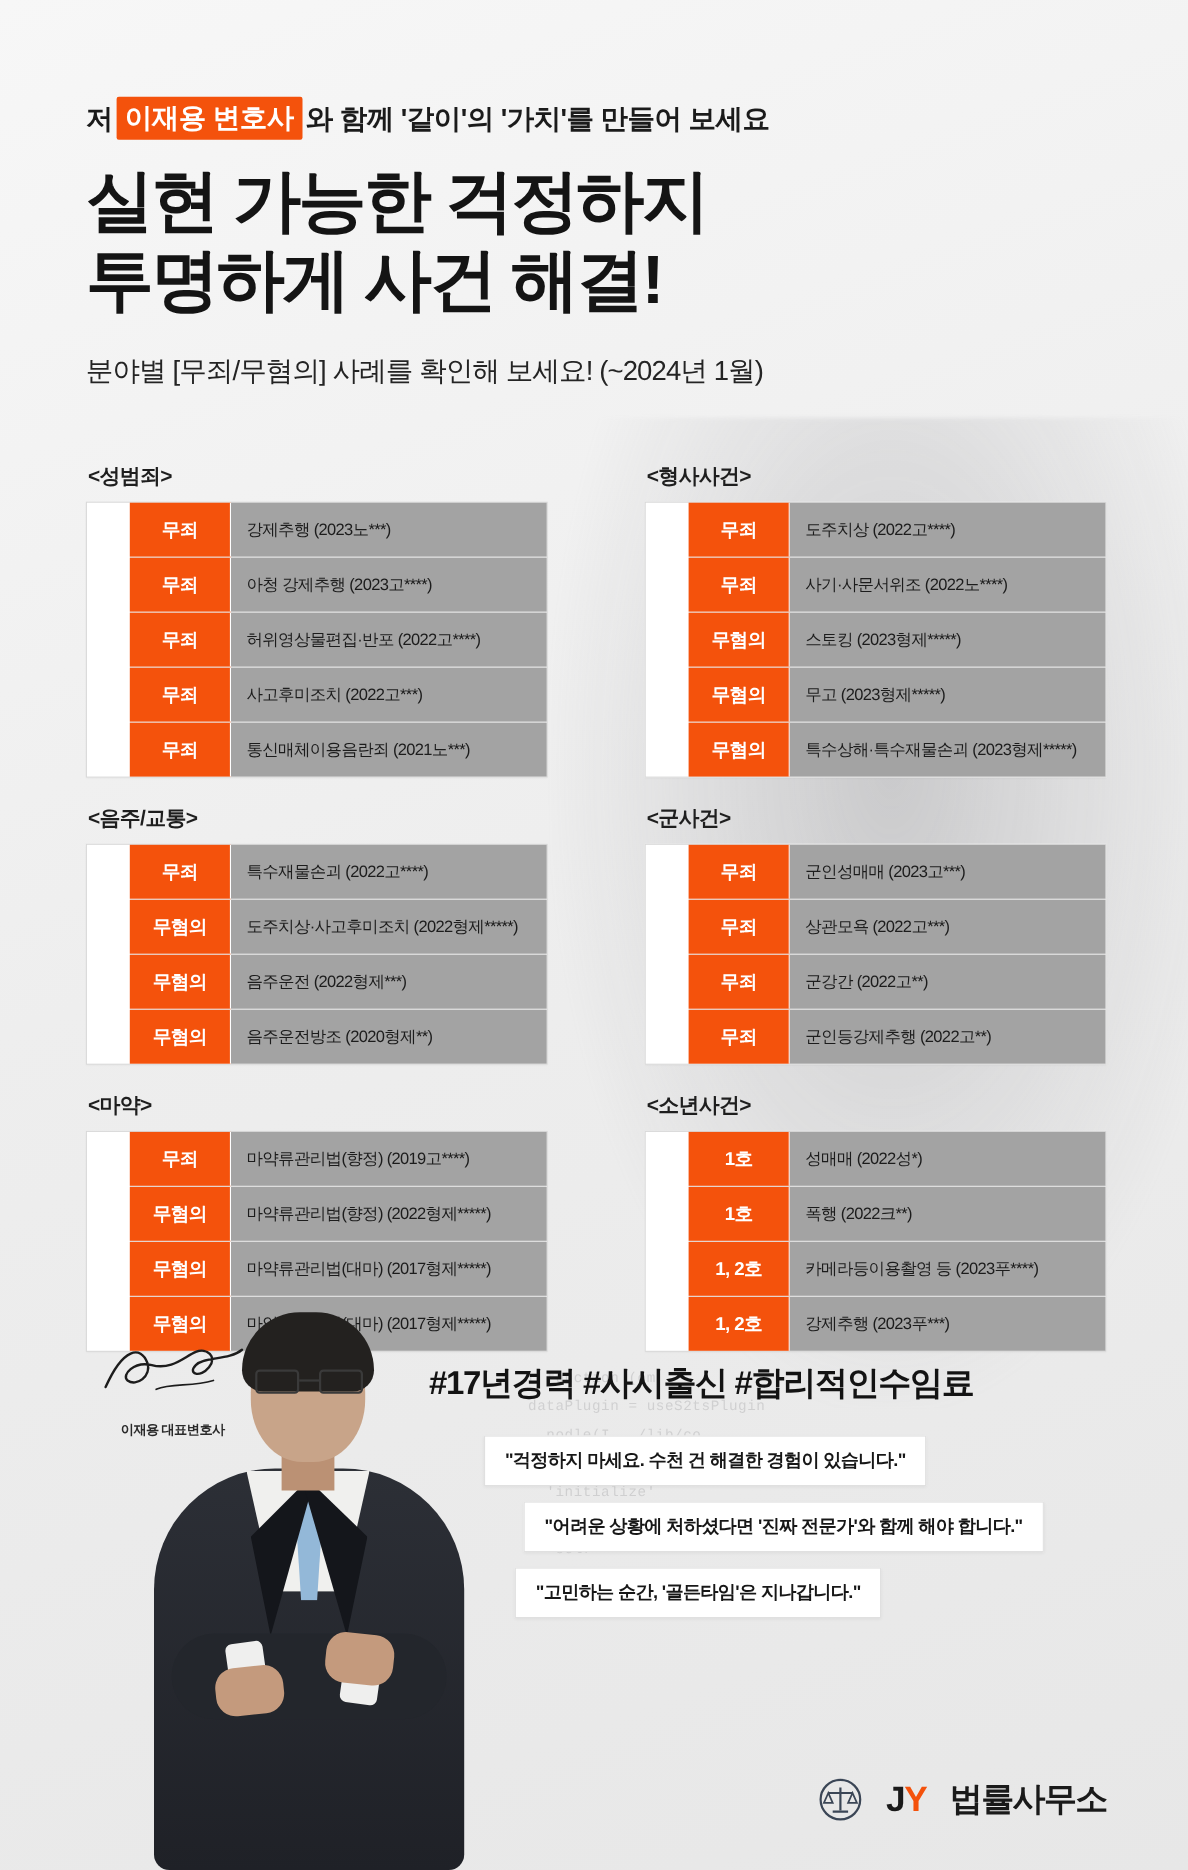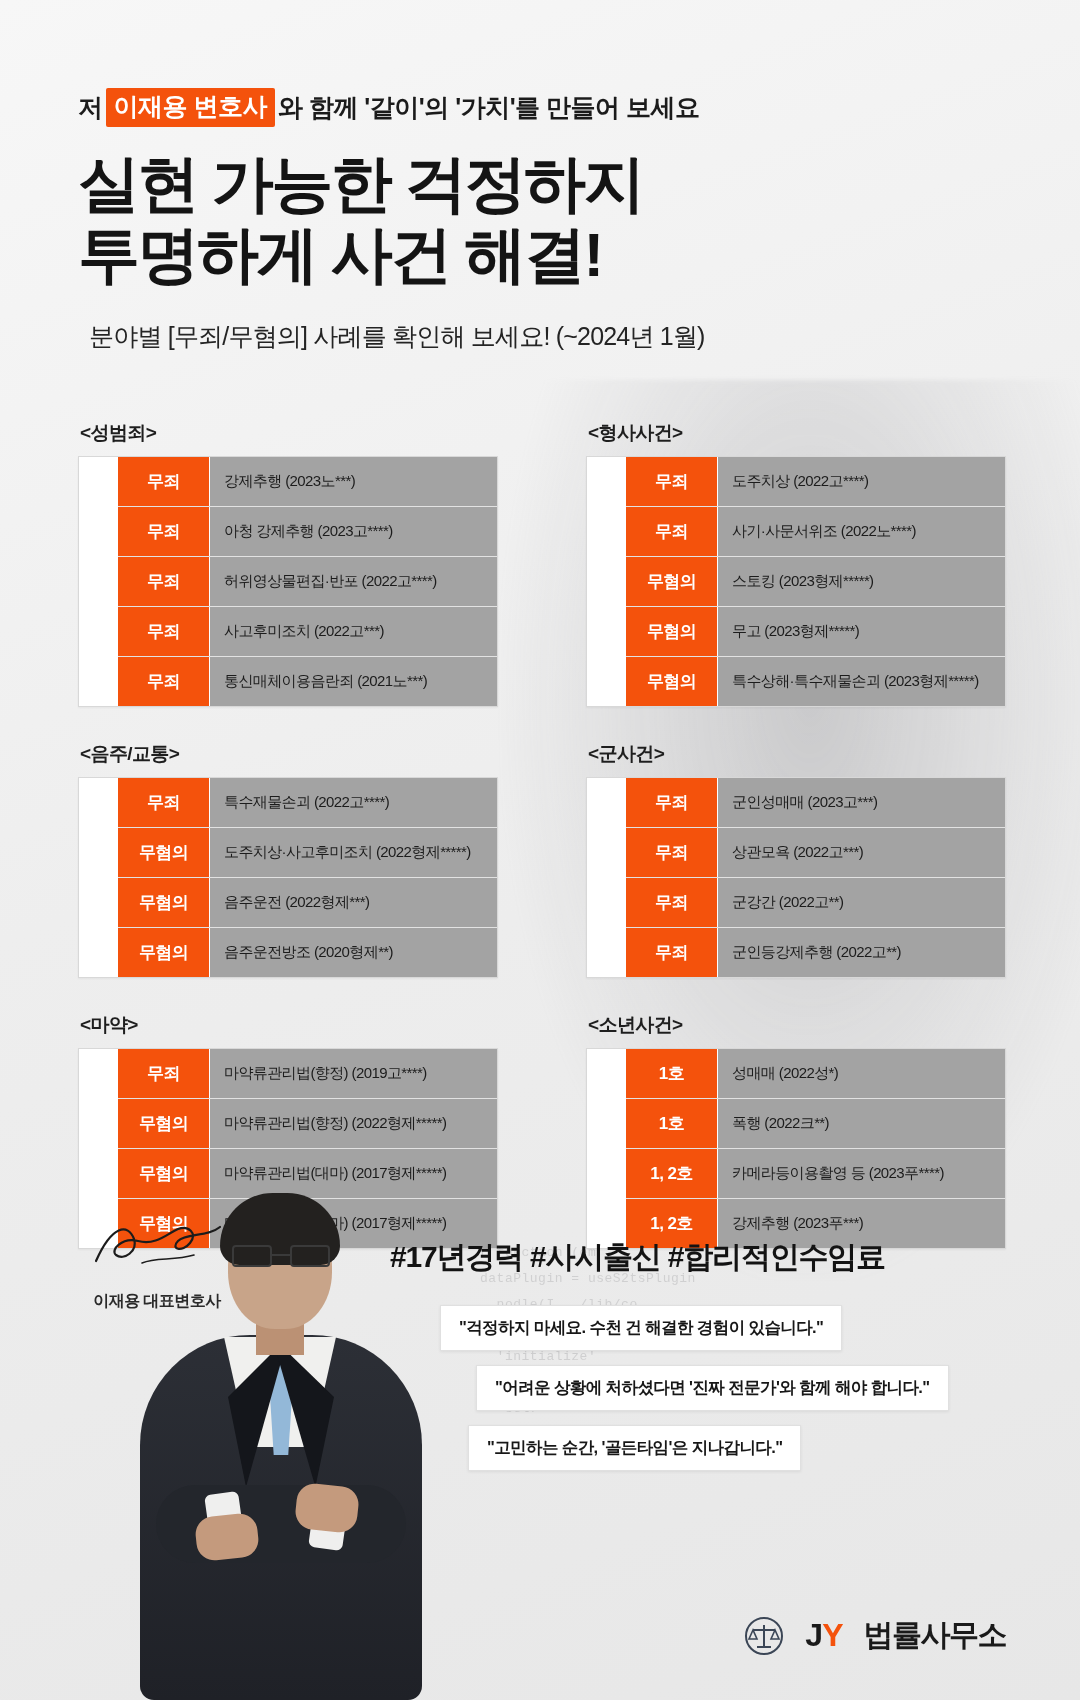--- a/index.html
+++ b/index.html
@@ -55,7 +55,7 @@
   .headline .l2 { display: block; }
   .subline {
     margin-top: 30px;
-    font-size: 25px; color: #242424; font-weight: 500; letter-spacing: -0.8px; margin-left: 11px;
+    font-size: 25px; color: #242424; font-weight: 500; letter-spacing: -0.8px;
   }
 
   

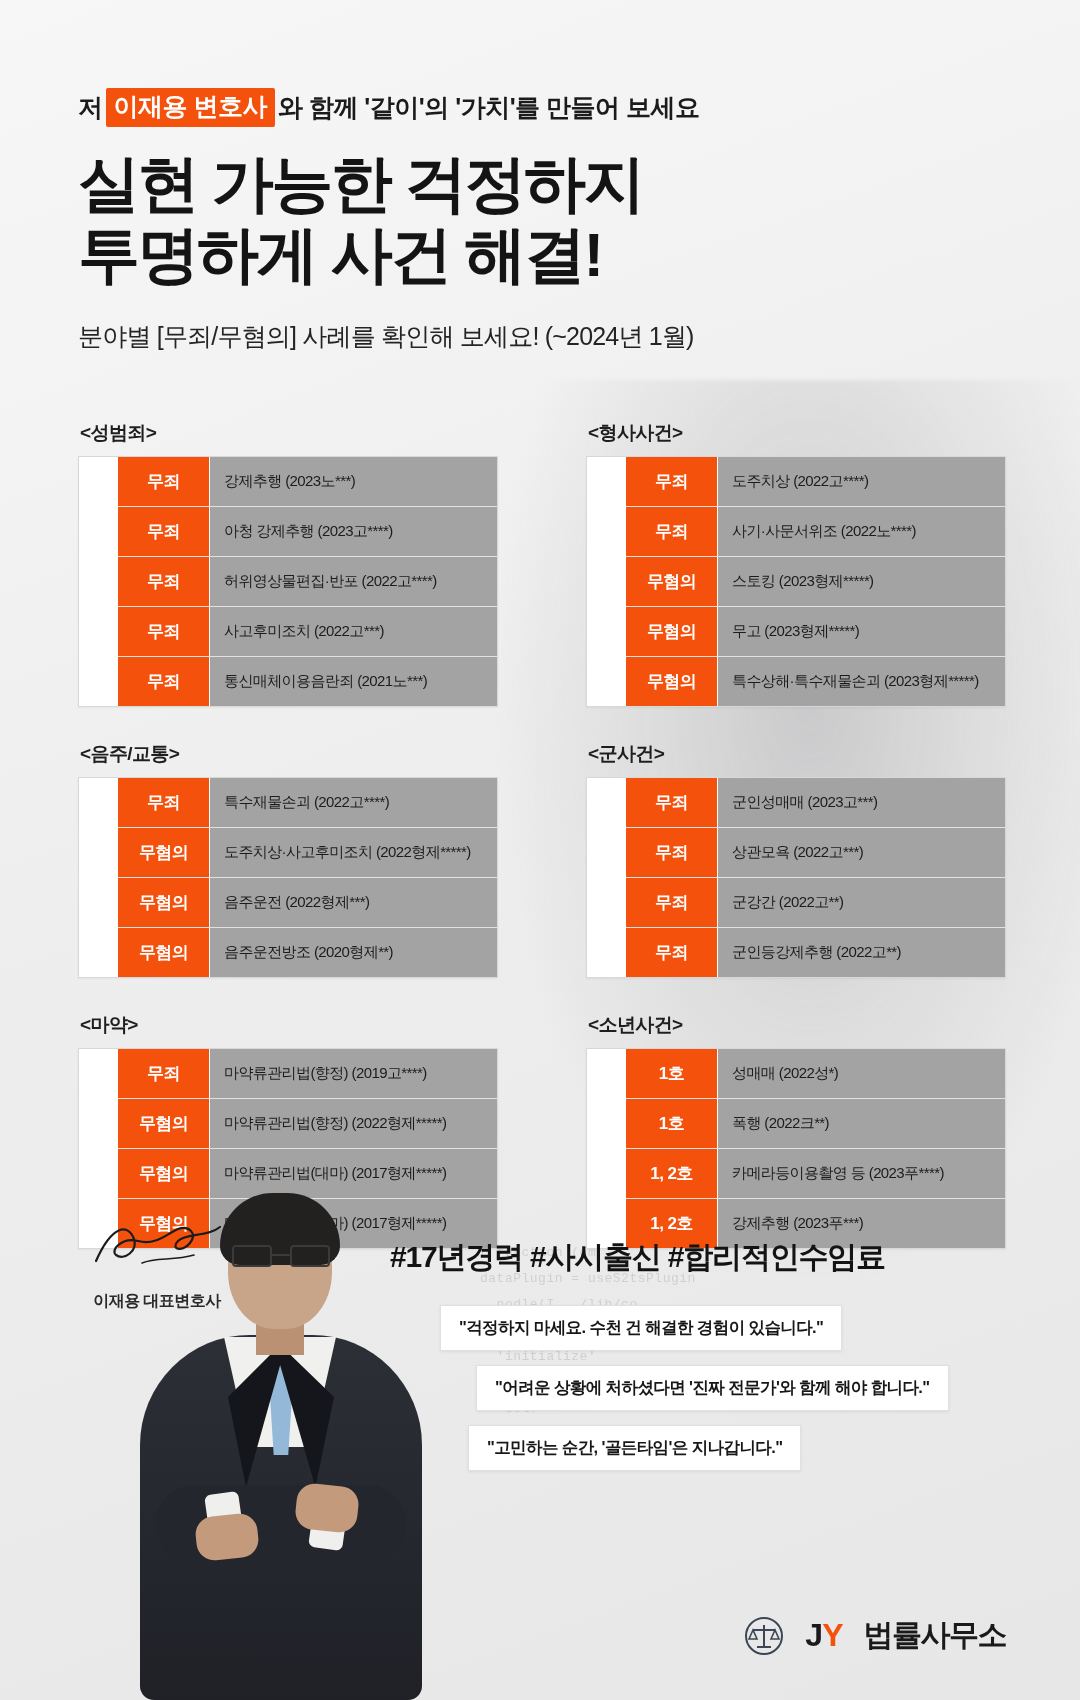--- a/index.html
+++ b/index.html
@@ -68,7 +68,7 @@
     column-gap: 88px;
     row-gap: 0px;
   }
-  .block { margin-bottom: 34px; }
+  .block { margin-bottom: 24px; }
   .block-title {
     font-size: 19px; font-weight: 700; color: #1e1e1e; letter-spacing: -0.6px;
     margin-bottom: 10px; padding-left: 2px;

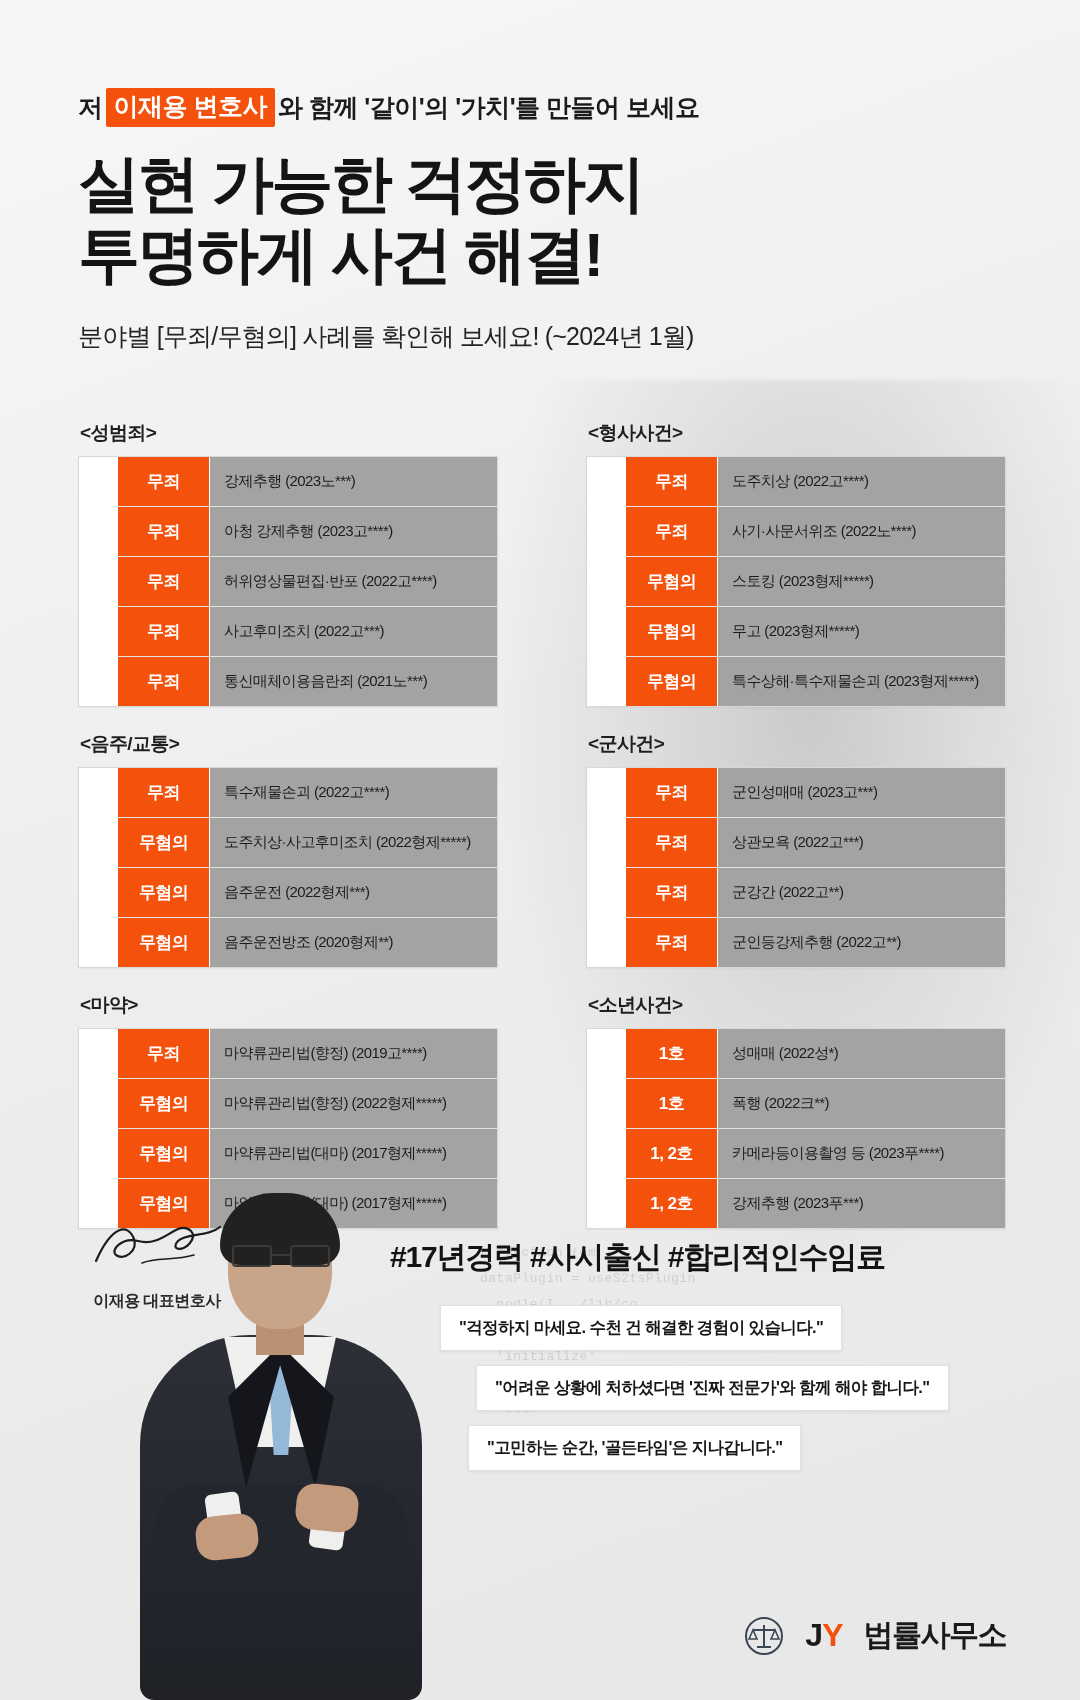--- a/index.html
+++ b/index.html
@@ -103,7 +103,7 @@
   .sign-wrap { position: absolute; left: 72px; top: 30px; width: 170px; text-align: center; }
   .sign-svg { width: 150px; height: 64px; }
   .sign-name {
-    margin-top: 8px; font-size: 16px; color: #2a2a2a; letter-spacing: -0.5px;
+    margin-top: 8px; font-size: 12px; color: #2a2a2a; letter-spacing: -0.5px;
     font-family: "Liberation Serif", "DejaVu Serif", serif; font-weight: 600;
   }
 

